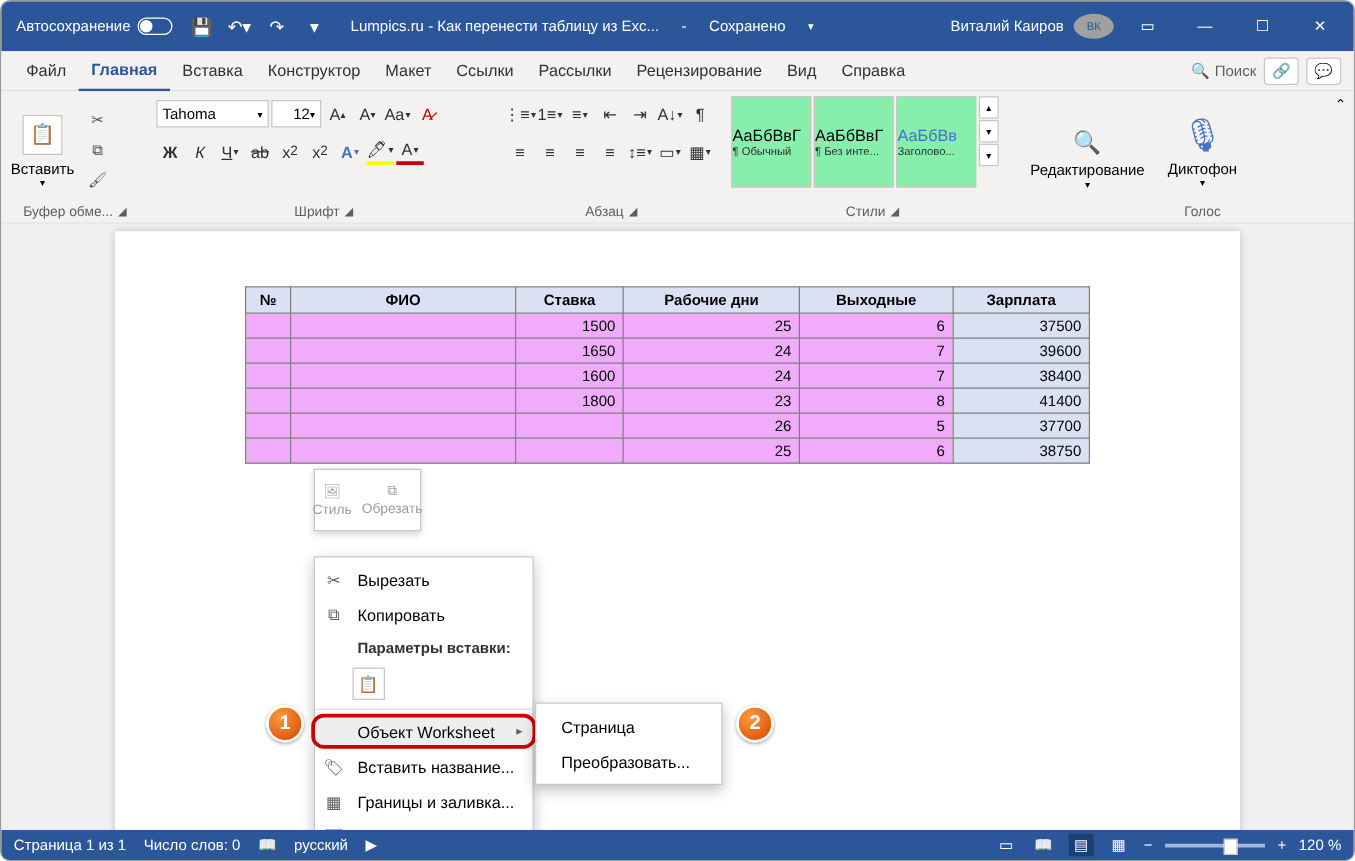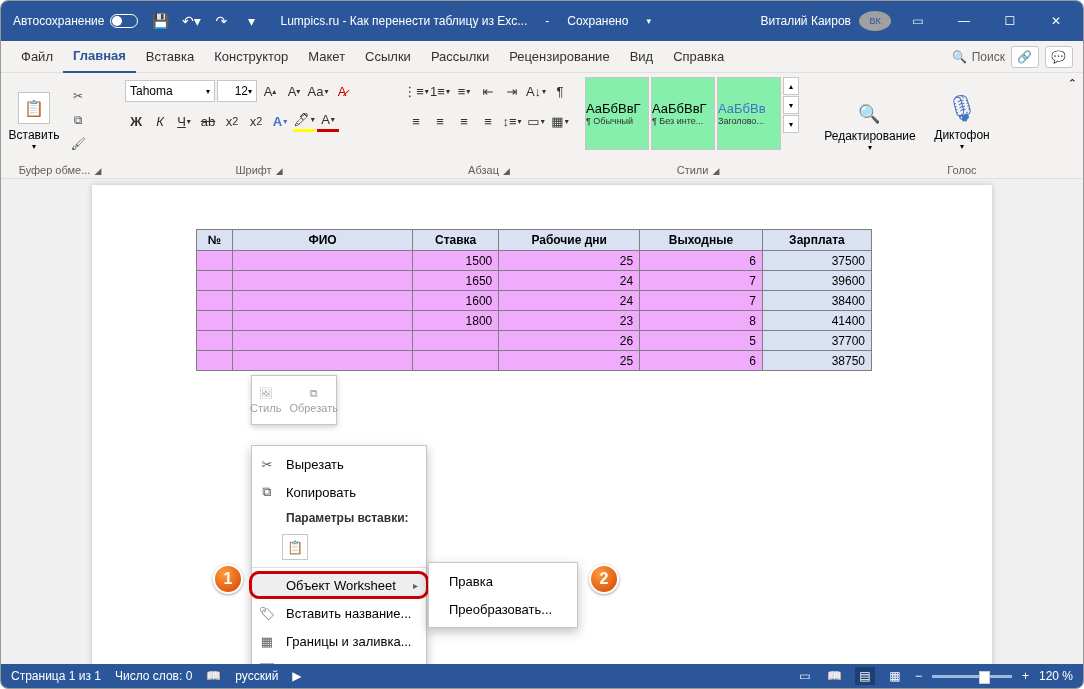--- a/index.html
+++ b/index.html
@@ -24,7 +24,7 @@
 .ribbon{height:106px;background:#f3f2f1;display:flex;border-bottom:1px solid #e1dfdd;font-size:12px}
 .grp{display:flex;flex-direction:column;padding:4px 6px 0;border-right:0}
 .grp-body{flex:1;display:flex;gap:2px}
-.grp-label{font-size:11px;color:#605e5c;text-align:center;padding:2px 0;display:flex;justify-content:center;align-items:flex-end;gap:4px}
+.grp-label{font-size:11px;color:#605e5c;text-align:center;padding:2px 0;display:flex;justify-content:center;align-items:flex-start;gap:4px}
 .dialoglauncher{font-size:9px;color:#605e5c}
 .vbtn{display:flex;flex-direction:column;align-items:center;justify-content:center;width:54px;cursor:pointer;padding-top:4px}
 .vbtn .big-ico{width:32px;height:32px;border:1px solid #c8c6c4;background:#fff;display:flex;align-items:center;justify-content:center;font-size:16px;color:#2b579a}

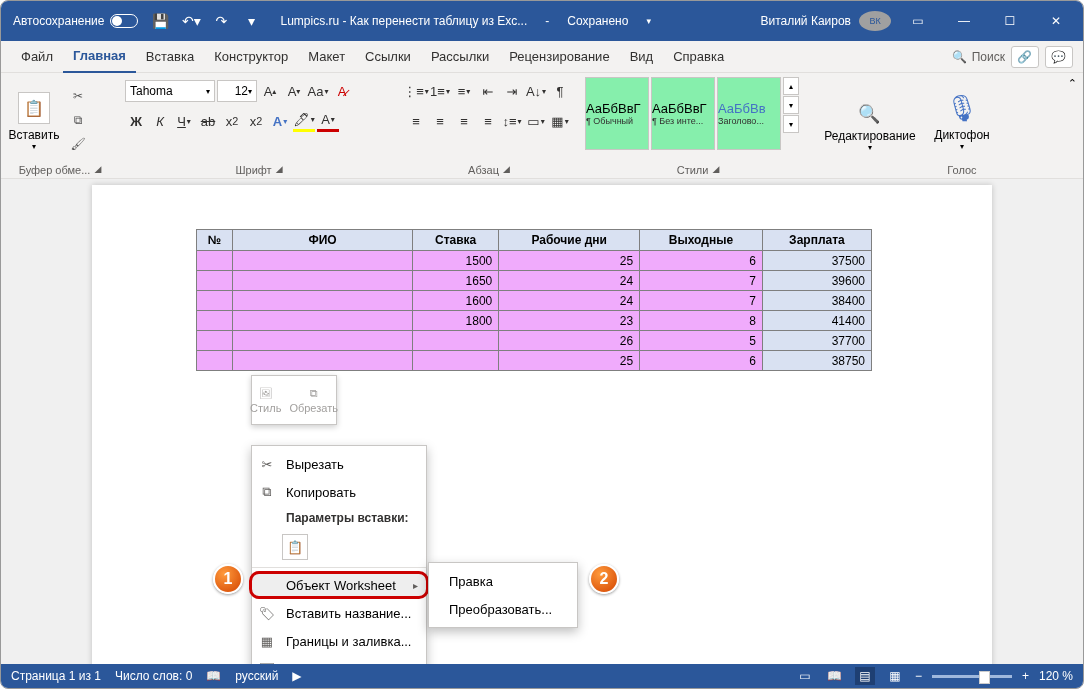--- a/index.html
+++ b/index.html
@@ -391,7 +391,7 @@
 
     <div class="submenu">
       <div class="item">
-          <span>Правка</span>
+          <span>Страница</span>
         </div>
       <div class="item">
           <span>Преобразовать...</span>

